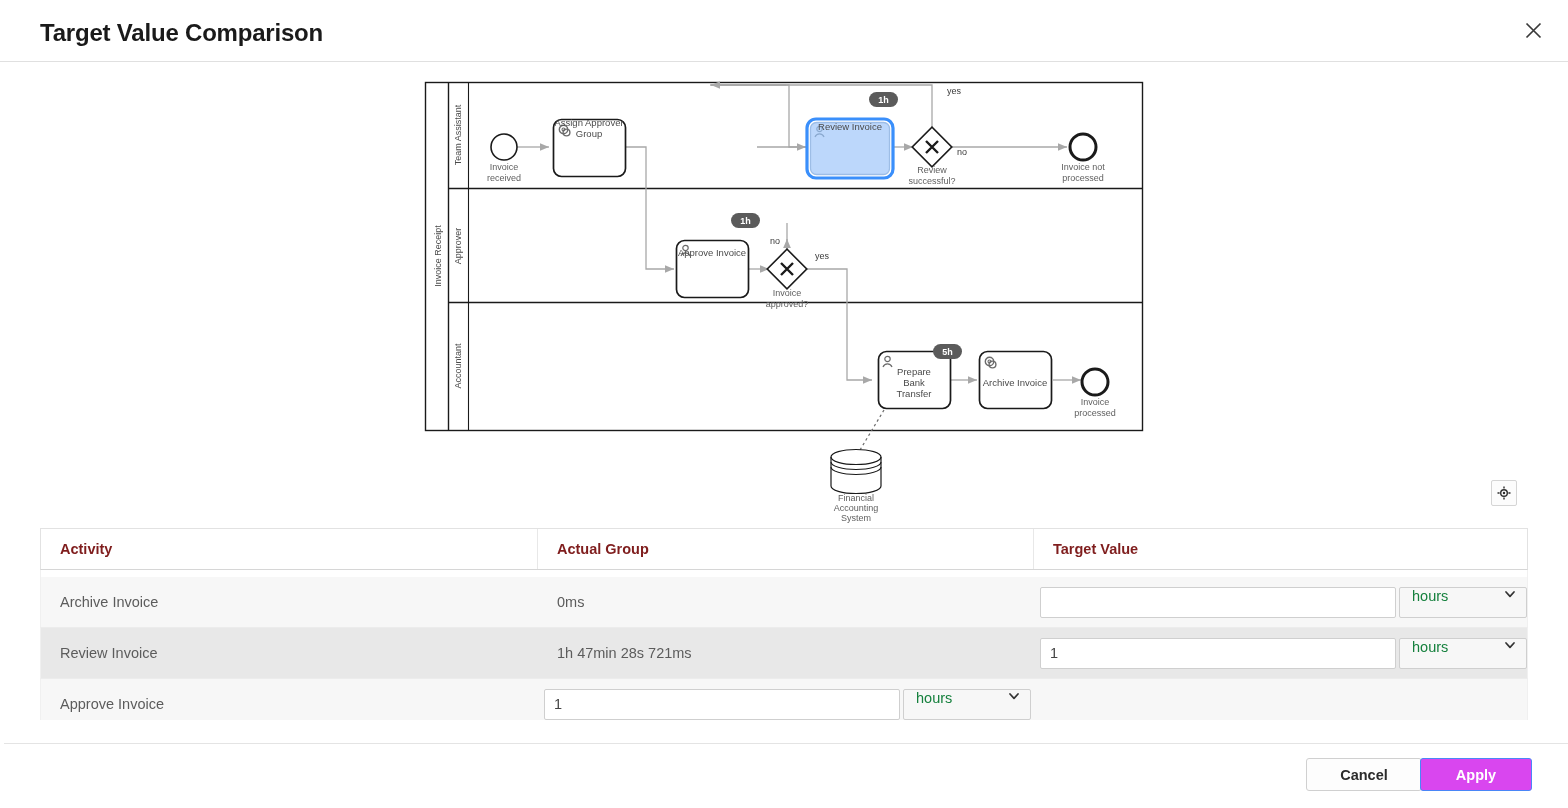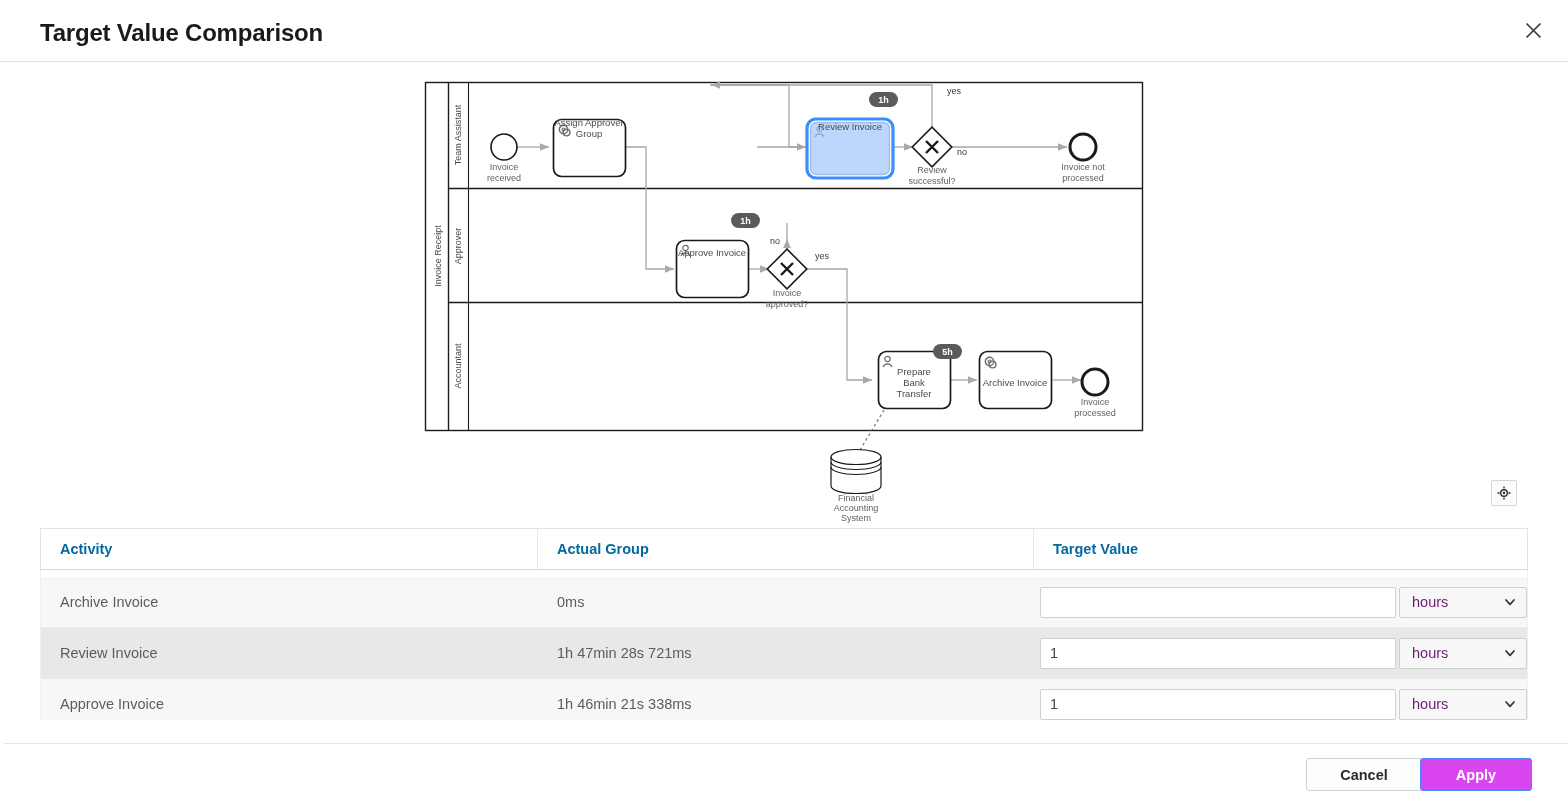--- a/index.html
+++ b/index.html
@@ -61,7 +61,7 @@
     background: #ffffff;
   }
   .th {
-    font-size: 14.5px; font-weight: 700; color: #0369a1;
+    font-size: 14.5px; font-weight: 700; color: #7f1d1d;
     display: flex; align-items: center; padding-left: 19px;
     height: 100%;
   }

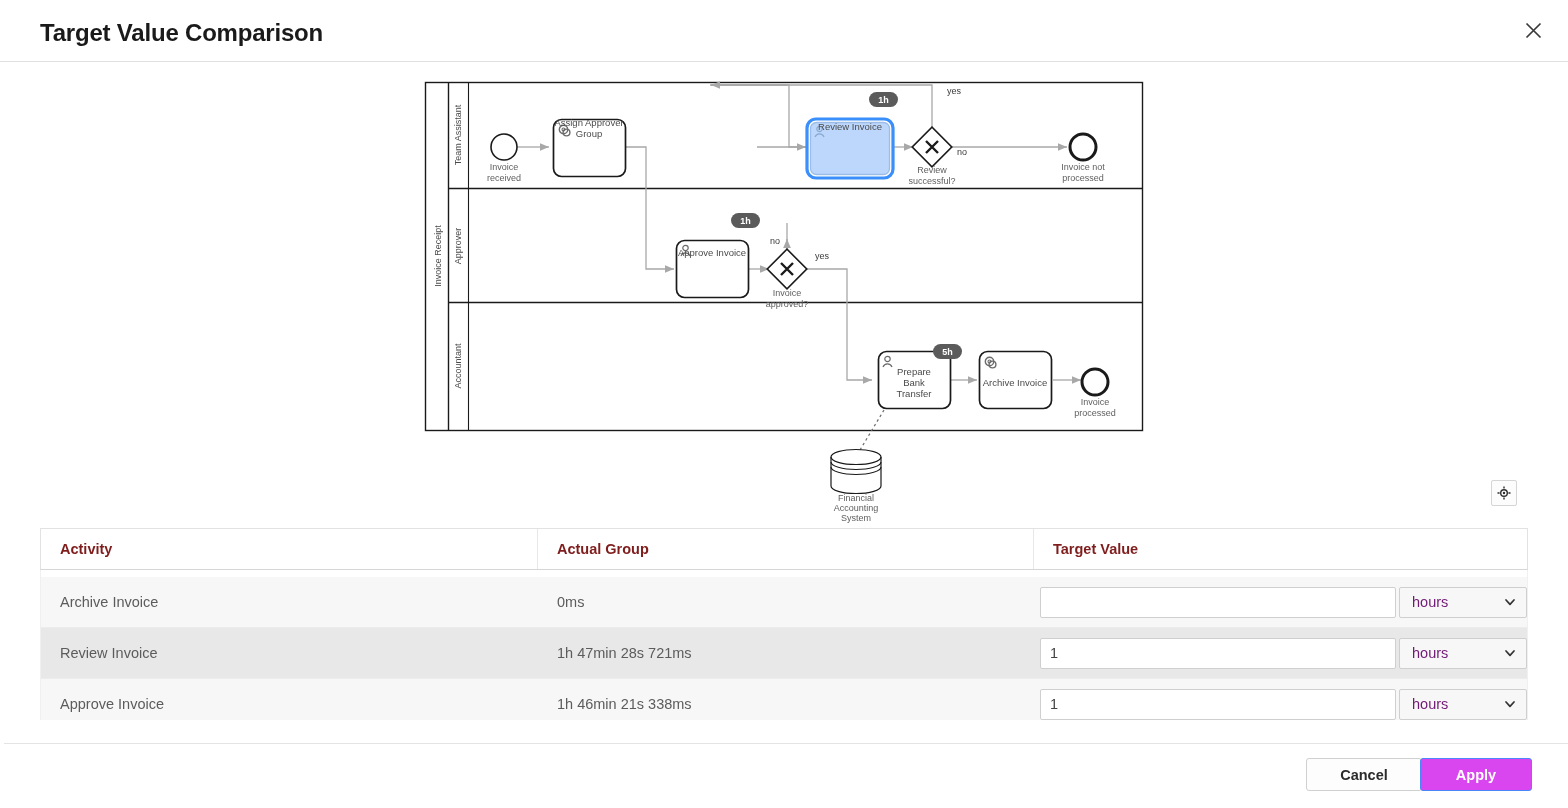--- a/index.html
+++ b/index.html
@@ -98,9 +98,9 @@
     width: 128px; height: 31px; margin-left: 3px;
     border: 1px solid #cfcfcf; border-radius: 2px;
     background: #f7f7f7;
-    display: flex; align-items: center; justify-content: space-between;
+    display: flex; justify-content: space-between;
     padding: 0 10px 0 12px;
-    font-size: 14.5px; color: #701a75; cursor: pointer;
+    font-size: 14.5px; color: #15803d; cursor: pointer;
   }
   .chev { width: 12px; height: 12px; color: #333; }
 

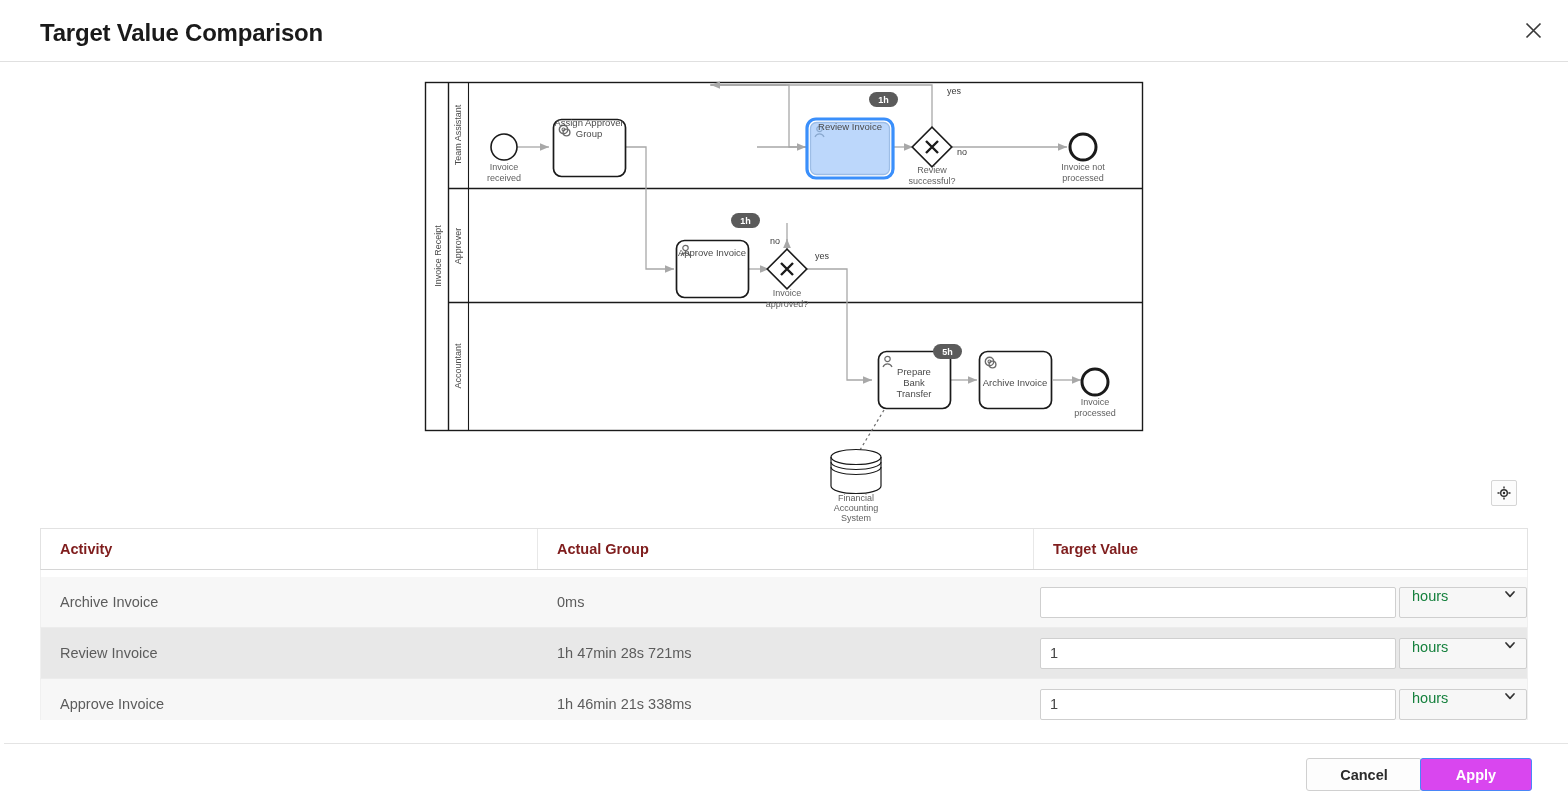--- a/index.html
+++ b/index.html
@@ -364,7 +364,6 @@
 
     <div class="row odd">
       <div class="td c1">Approve Invoice</div>
-      <div class="td c2">1h 46min 21s 338ms</div>
       <div class="td c3">
         <input class="target-input" type="text" value="1" style="">
         <div class="unit-select">

